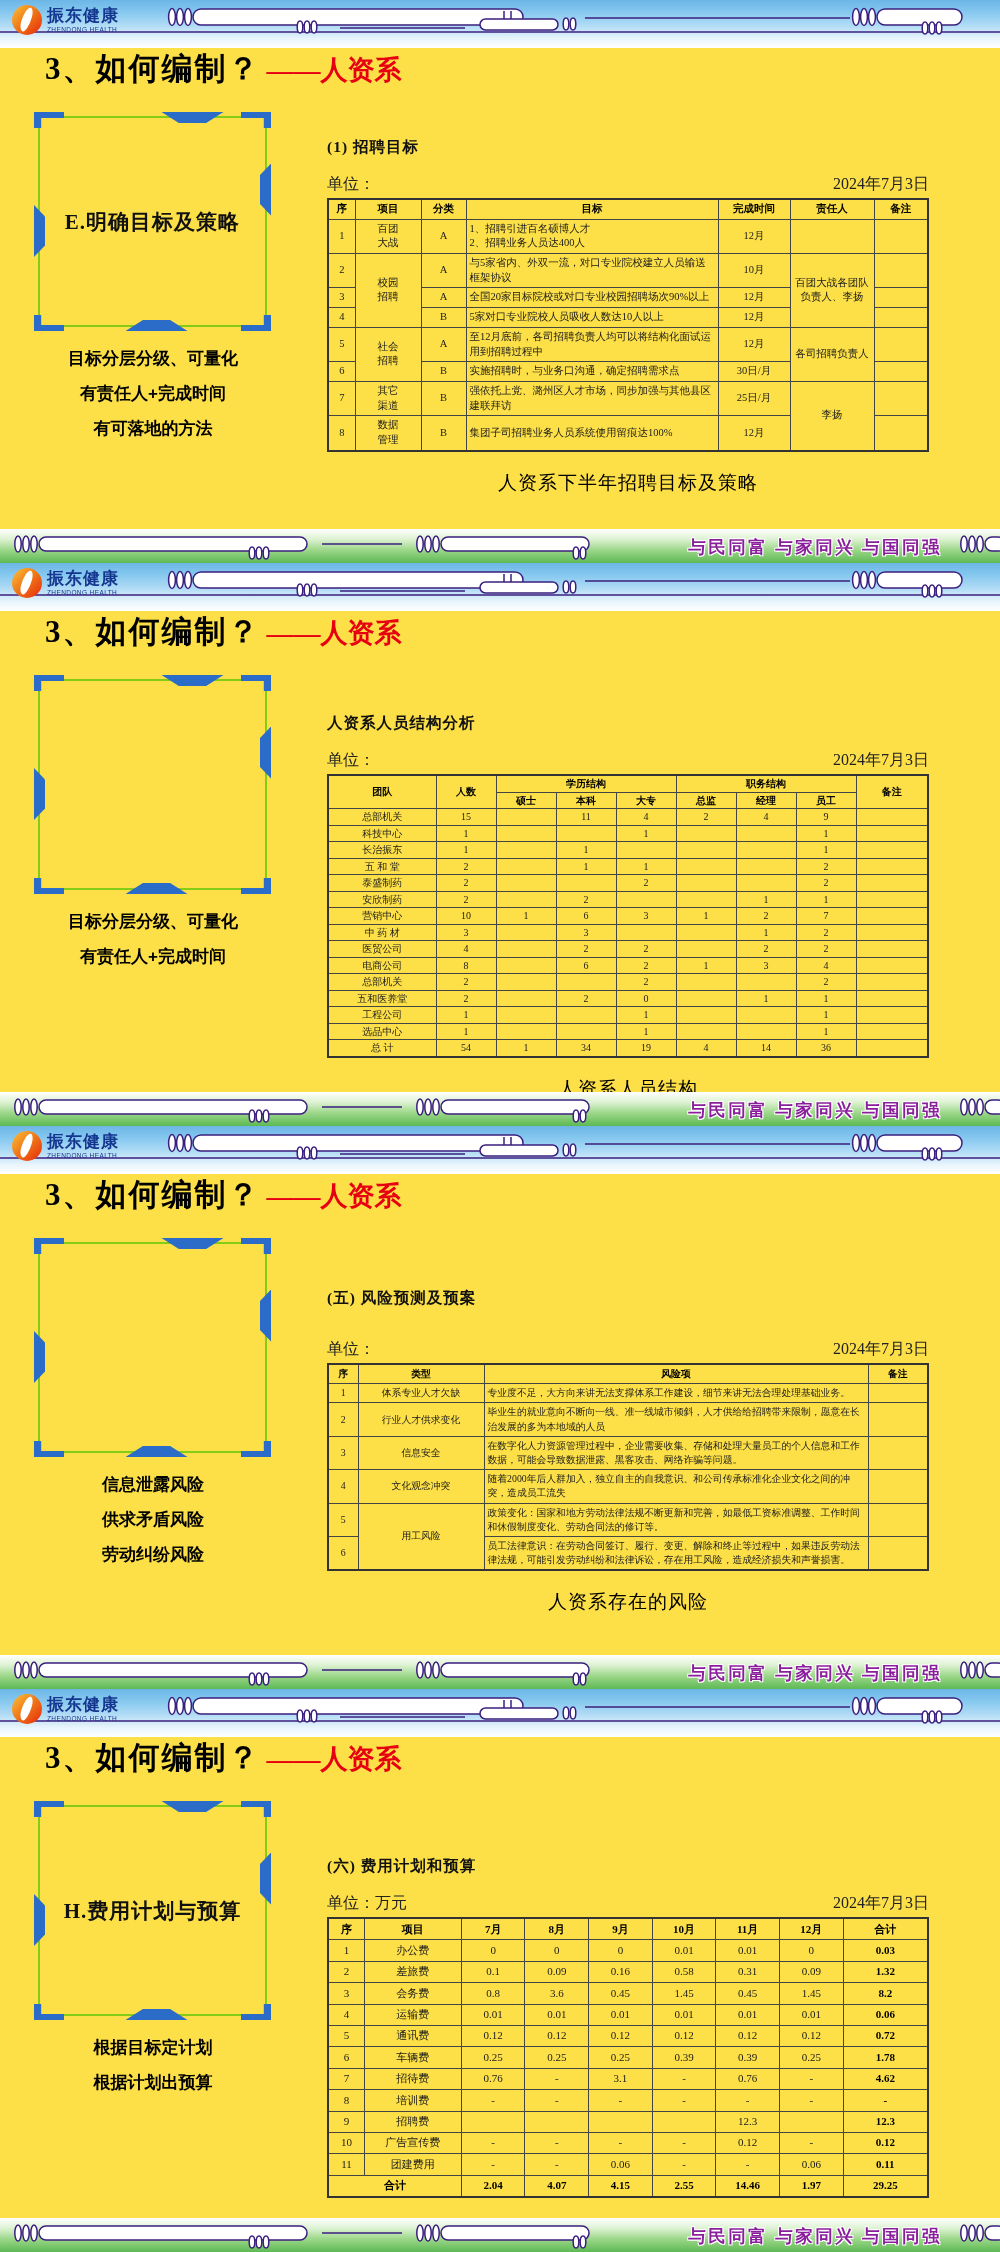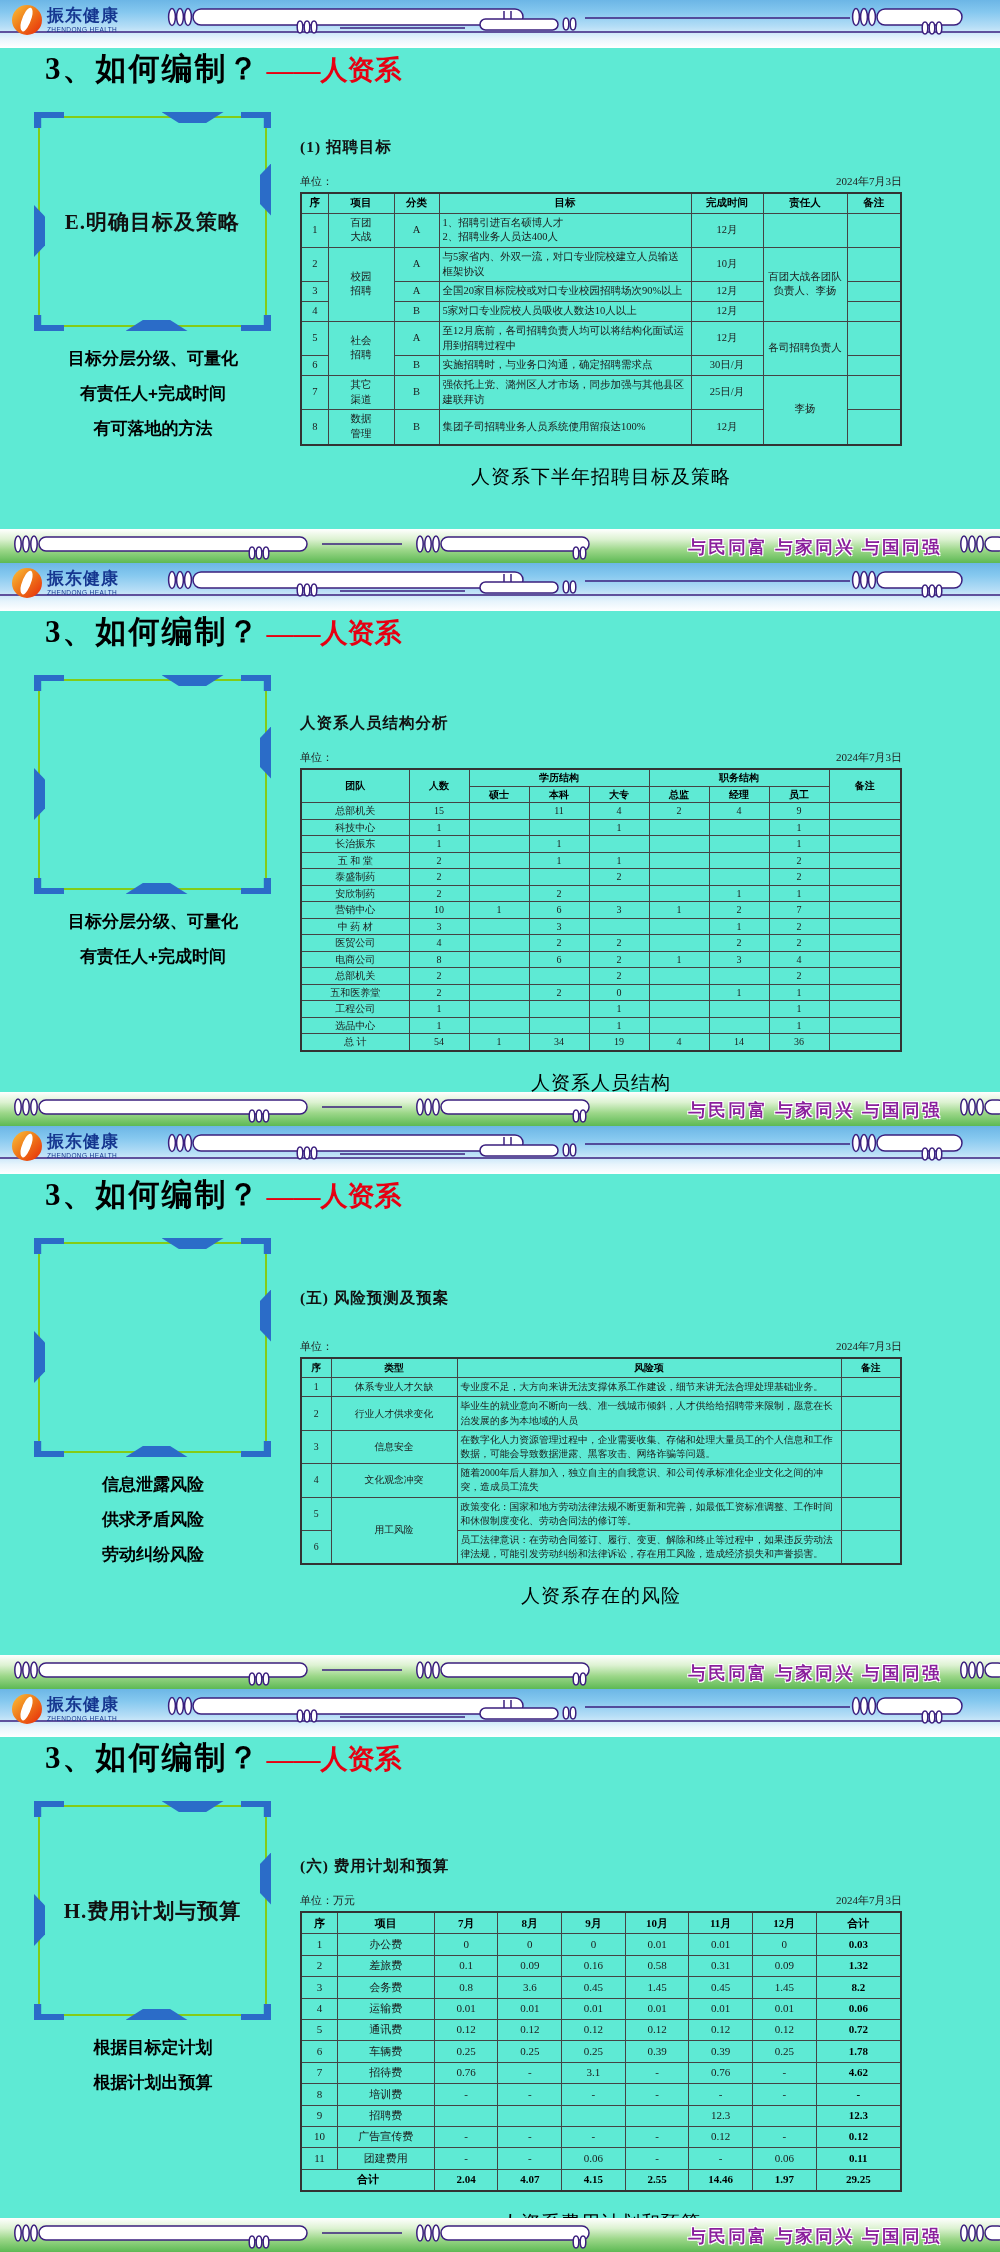--- a/index.html
+++ b/index.html
@@ -4,7 +4,7 @@
 <style>
   html,body{margin:0;padding:0}
   body{width:1000px;background:#fff;color:#111;font-family:"Liberation Serif",serif}
-  .slide{position:relative;width:1000px;height:563px;background:#5eead4;overflow:hidden}
+  .slide{position:relative;width:1000px;height:563px;background:#fde047;overflow:hidden}
   
   .sheader{position:absolute;left:0;right:0;top:0;height:48px;
     background:linear-gradient(180deg,#6cb6e6 0%,#85c8ef 25%,#b4ddf6 55%,#e7f4fc 80%,#ffffff 100%)}

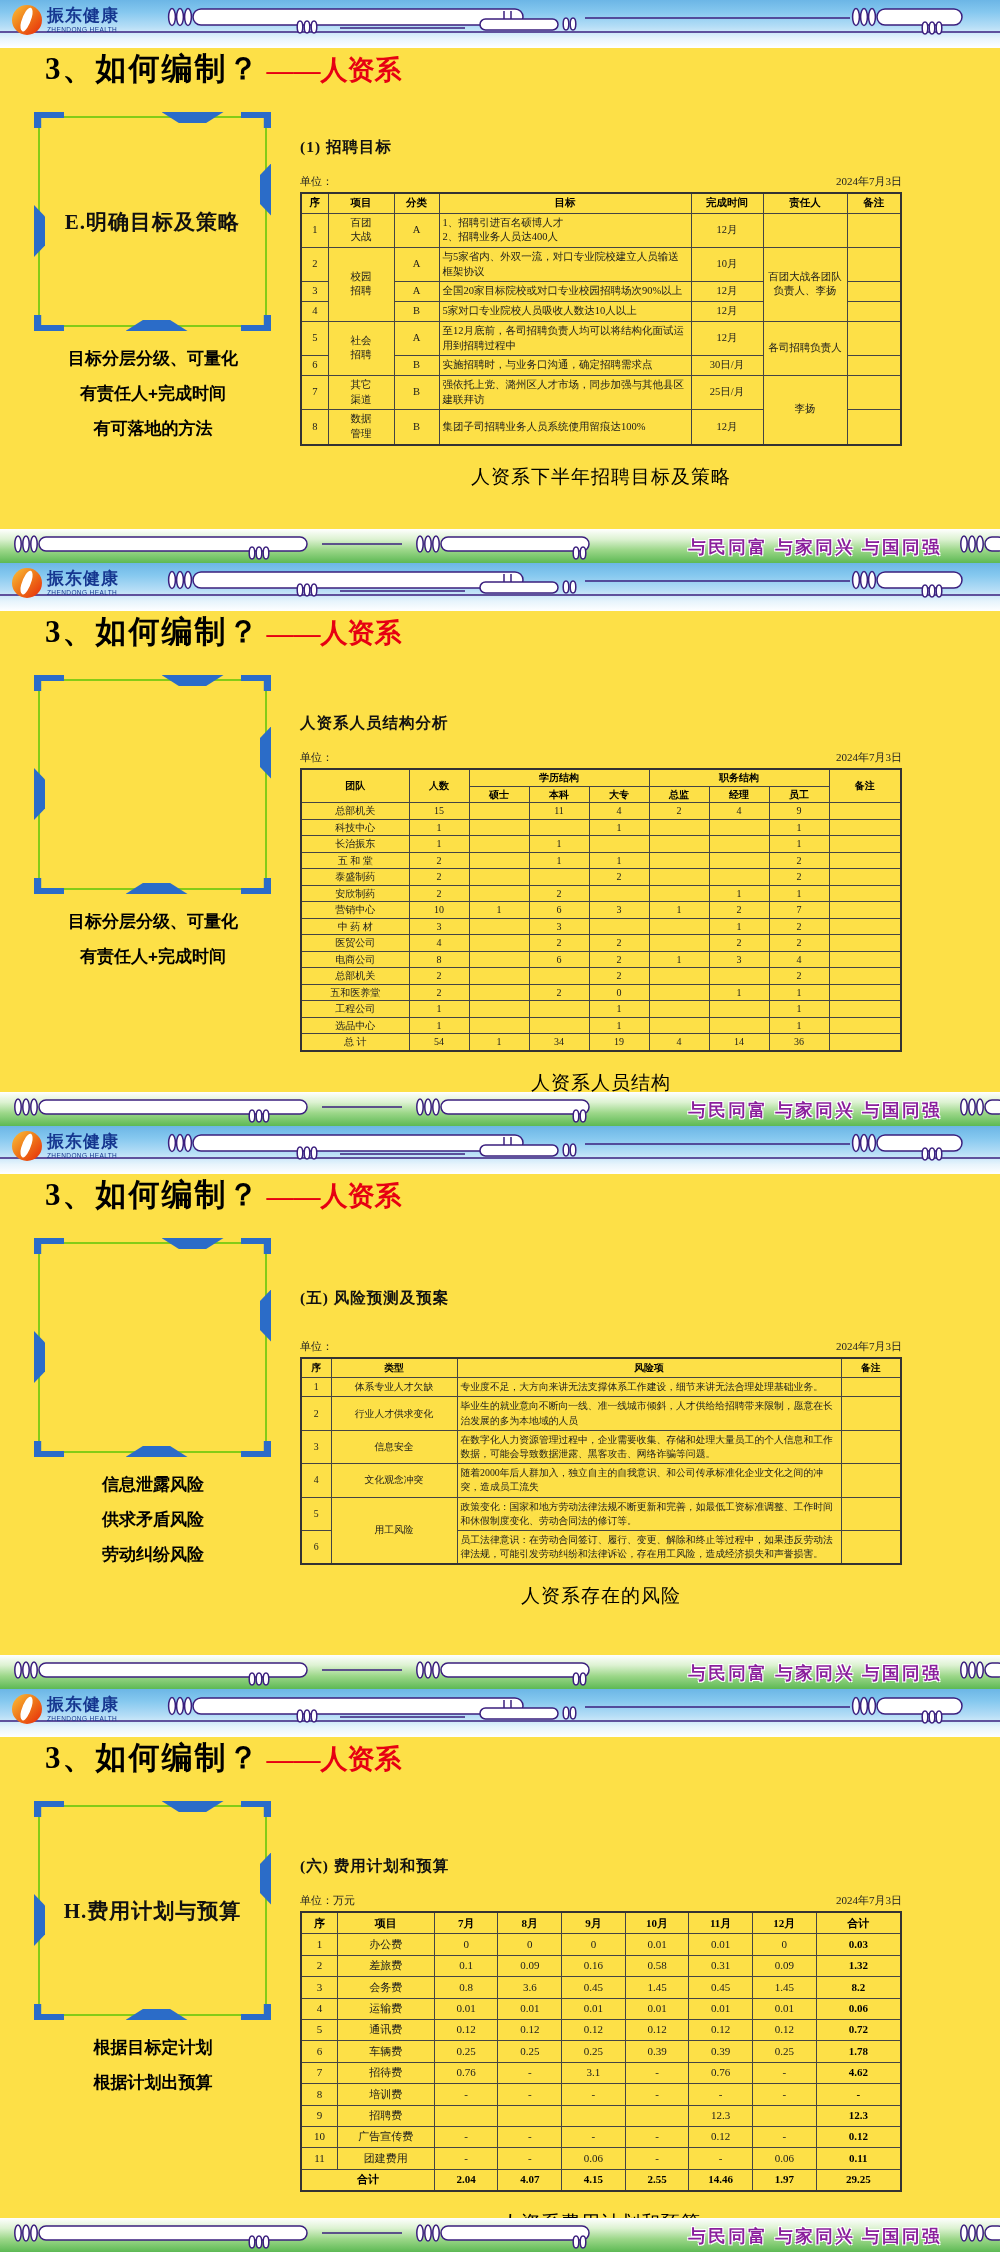--- a/index.html
+++ b/index.html
@@ -39,7 +39,7 @@
   .notes{position:absolute;top:342px;left:0;width:306px;text-align:center;font-weight:bold;
     font-size:17px;line-height:2.05;font-family:"Liberation Sans",sans-serif;color:#000}
   
-  .rightcol{position:absolute;left:300px;top:137px;width:602px}
+  .rightcol{position:absolute;left:327px;top:137px;width:602px}
   .s2 .rightcol{top:150px}
   .s3 .rightcol{top:162px}
   .s4 .rightcol{top:167px}

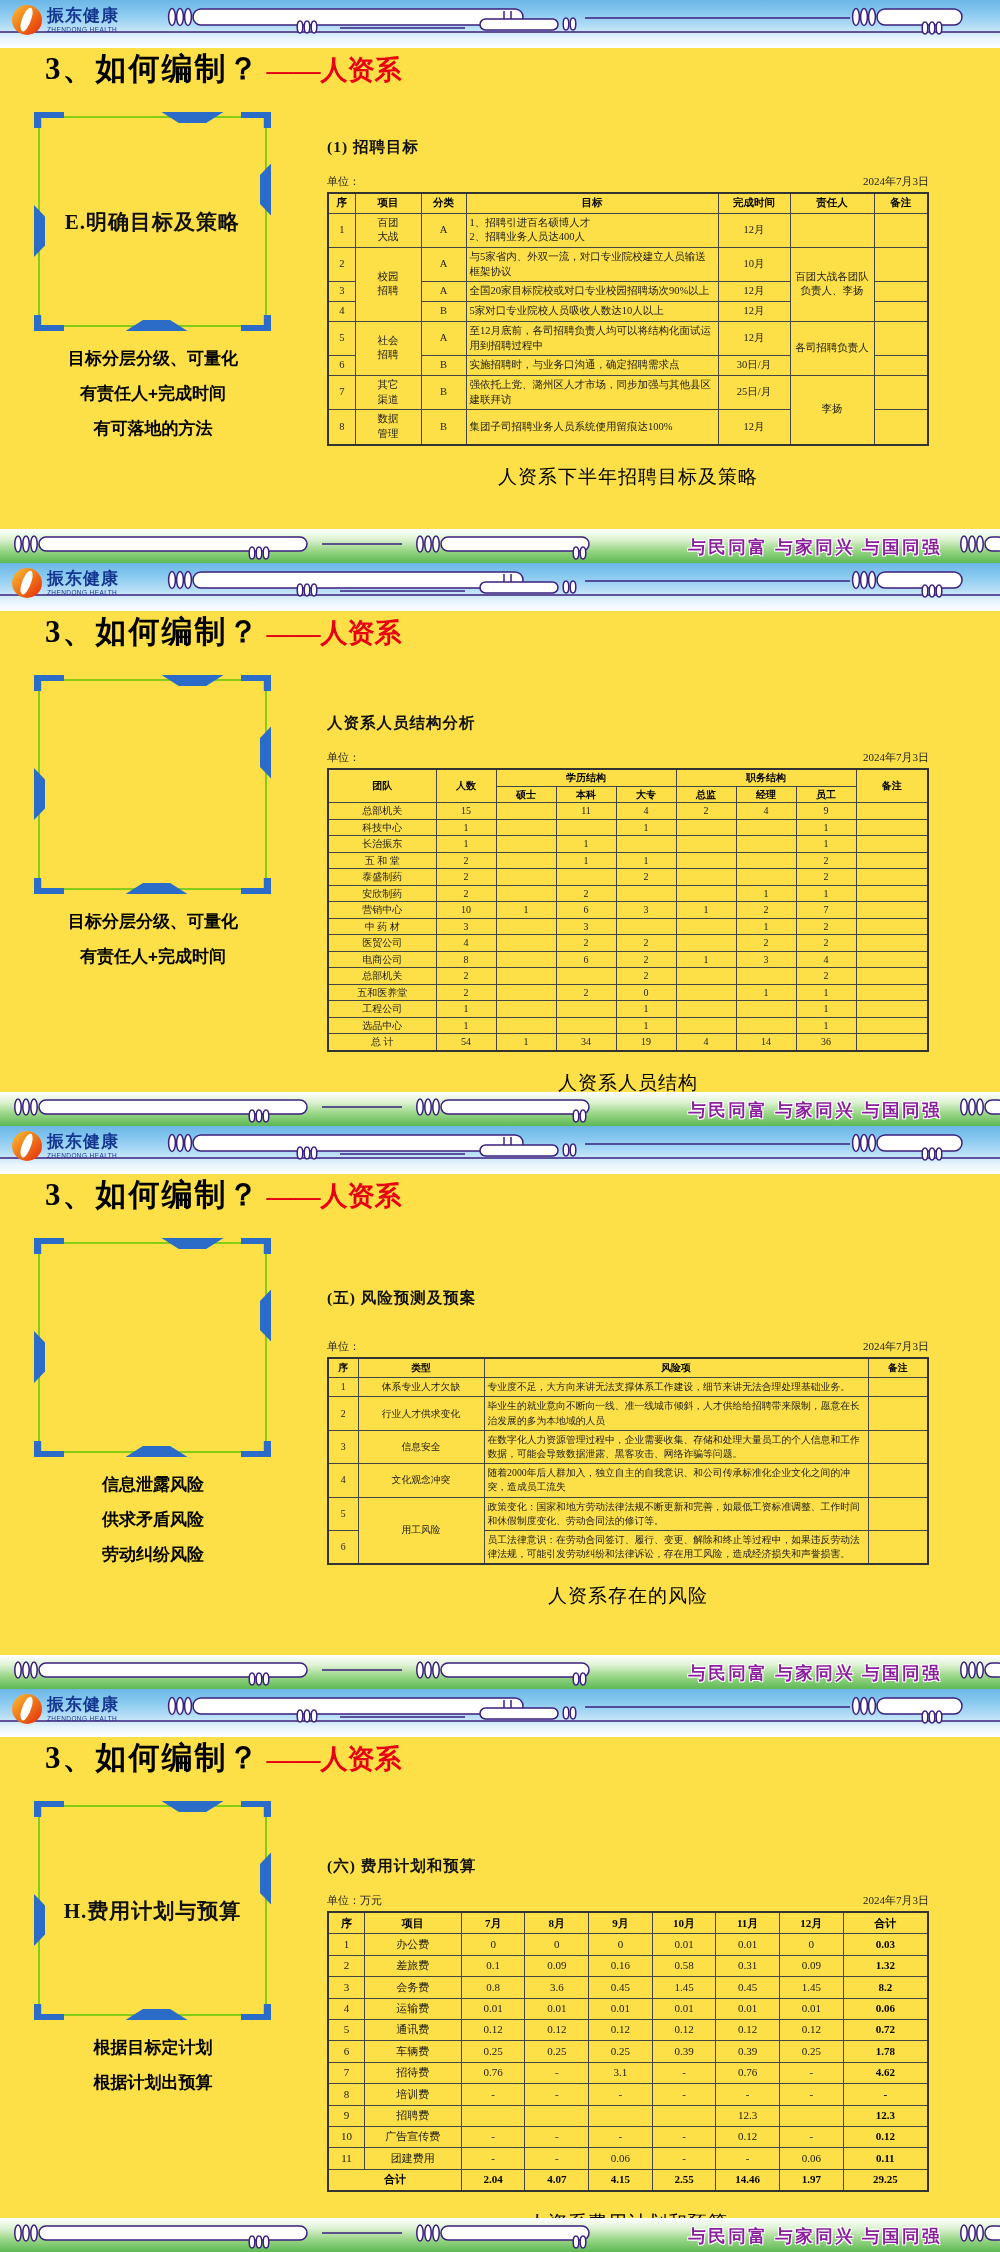--- a/index.html
+++ b/index.html
@@ -44,7 +44,7 @@
   .s3 .rightcol{top:162px}
   .s4 .rightcol{top:167px}
   .ttitle{font-size:15.5px;font-weight:bold;letter-spacing:1px}
-  .unitrow{display:flex;justify-content:space-between;align-items:flex-end;margin:16px 0 3px;font-size:11px;color:#222}
+  .unitrow{display:flex;justify-content:space-between;align-items:flex-end;margin:16px 0 3px;font-size:16px;color:#222}
   .s3 .unitrow{margin-top:30px}
   .dtable{width:100%;border-collapse:collapse;border:2px solid #333;table-layout:fixed}
   .dtable th,.dtable td{border:1px solid #444;padding:2px 3px;font-size:10.5px;line-height:1.4;

